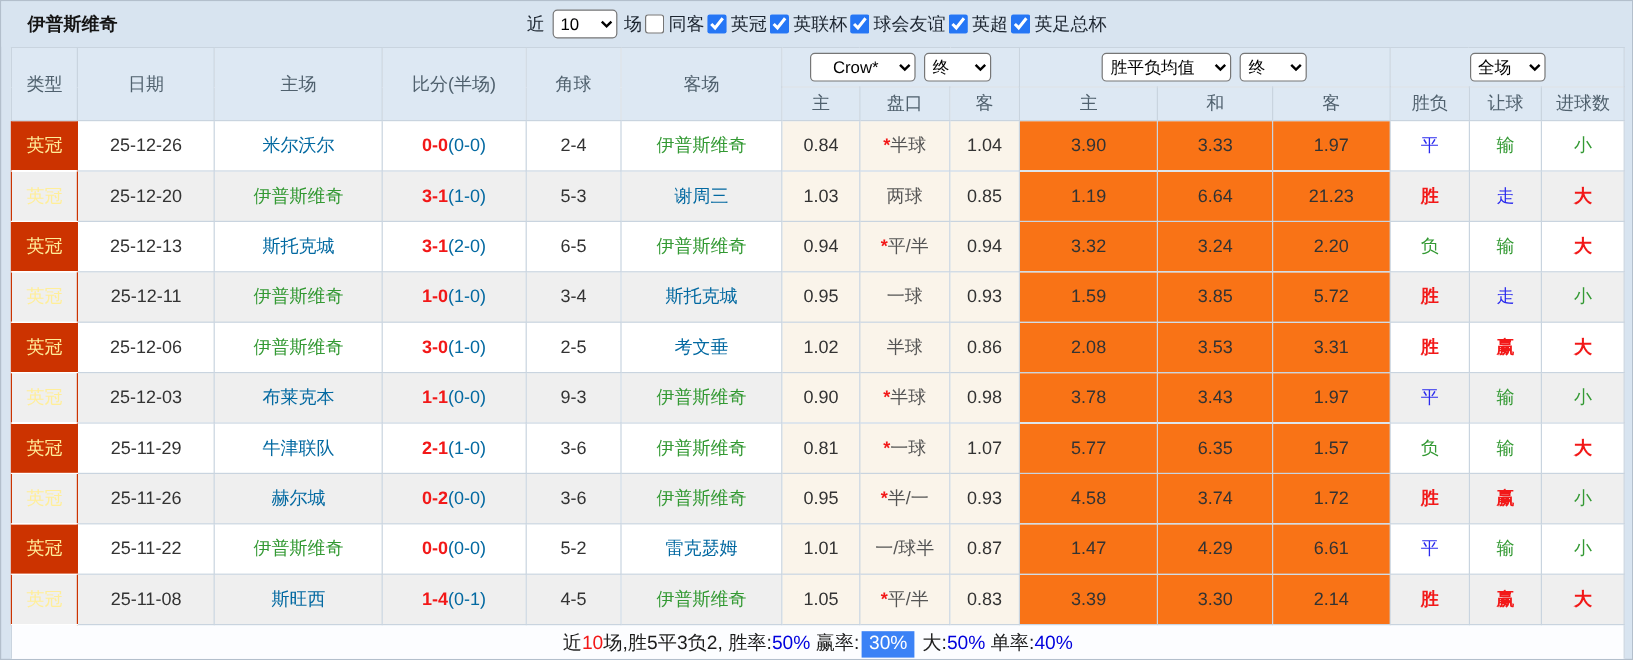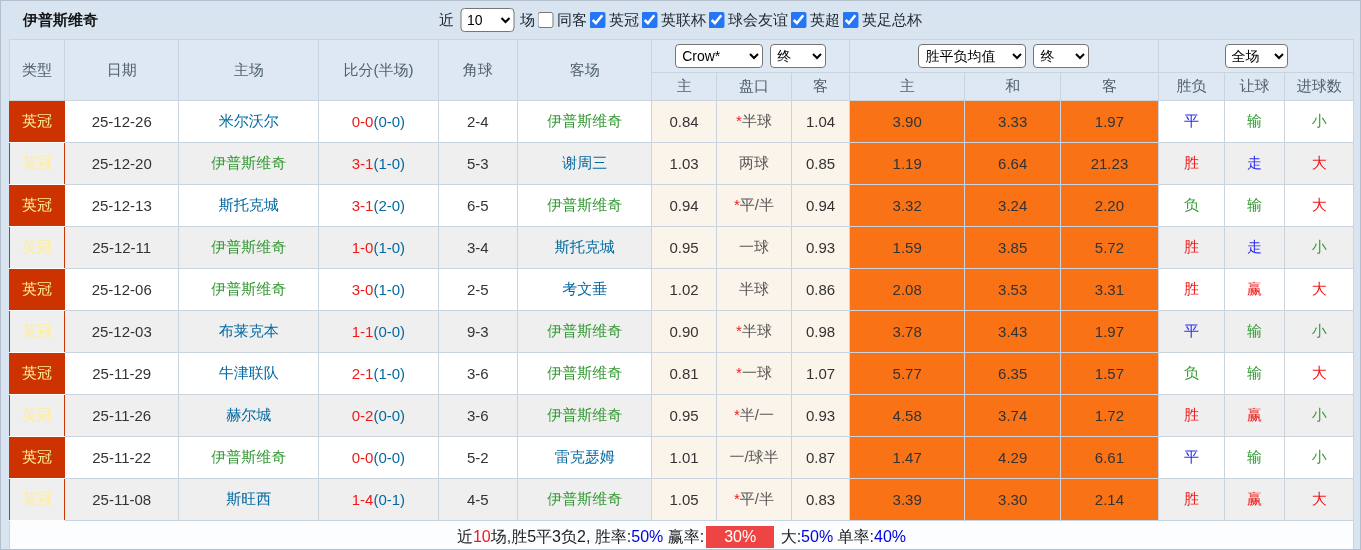--- a/index.html
+++ b/index.html
@@ -45,7 +45,7 @@
   tr.hrow1 th{height:32px;}
   tr.hrow2 th{height:27px;}
   .grp-selects{display:flex;align-items:center;justify-content:center;gap:7px;}
-  .sel-book{width:88px;}
+  .sel-book{width:88px;text-align:center;}
   .sel-state{width:56px;}
   .sel-avg{width:108px;}
   .sel-scope{width:63px;}

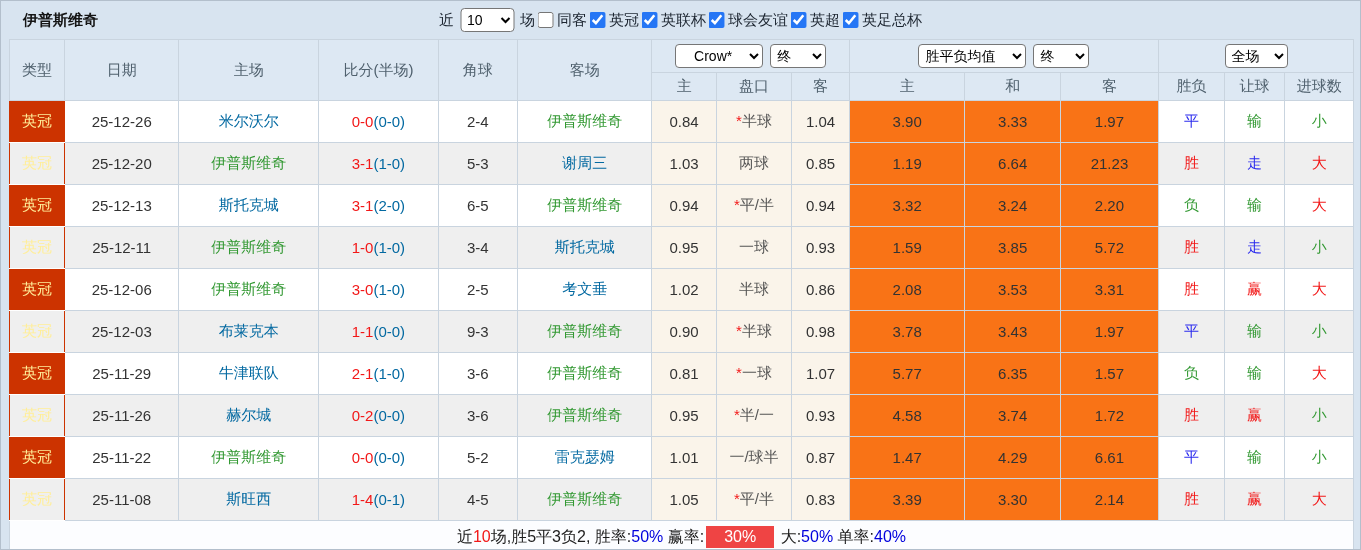--- a/index.html
+++ b/index.html
@@ -56,7 +56,7 @@
   tbody td.odds{background:#faf4ea;}
   tbody td.avg{background:#f97316;}
   td.hcap{color:#555;}
-  .c-red{color:#f21818;}
+  .c-red{color:#f21818;font-weight:bold;}
   .c-dark{color:#0369a1;}
   .c-green{color:#339933;}
   .c-blue{color:#2b2bee;}

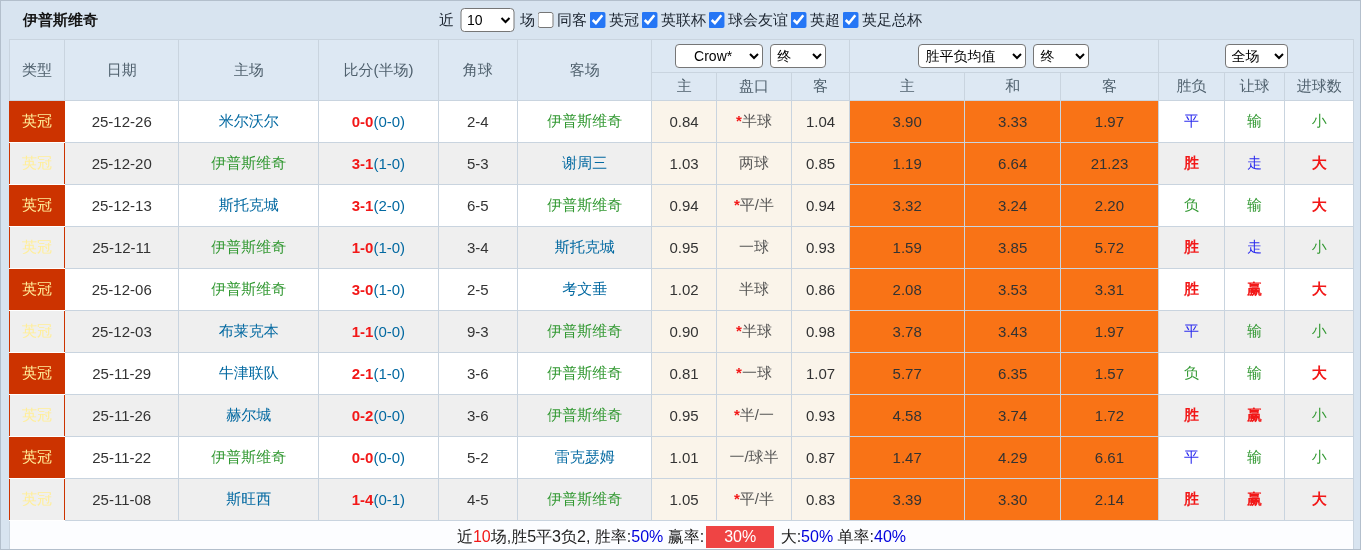--- a/index.html
+++ b/index.html
@@ -67,8 +67,8 @@
   .f-blue{color:#0000dd;}
   .f-red{color:#f21818;}
   .pct-badge{
-    background:#ef4444;color:#ffffff;
-    display:inline-block;padding:2px 18px;margin:0 2px;
+    background:#3b82f6;color:#ffffff;
+    display:inline-block;padding:2px 6px;margin:0 2px;
   }
 </style>
 </head>

